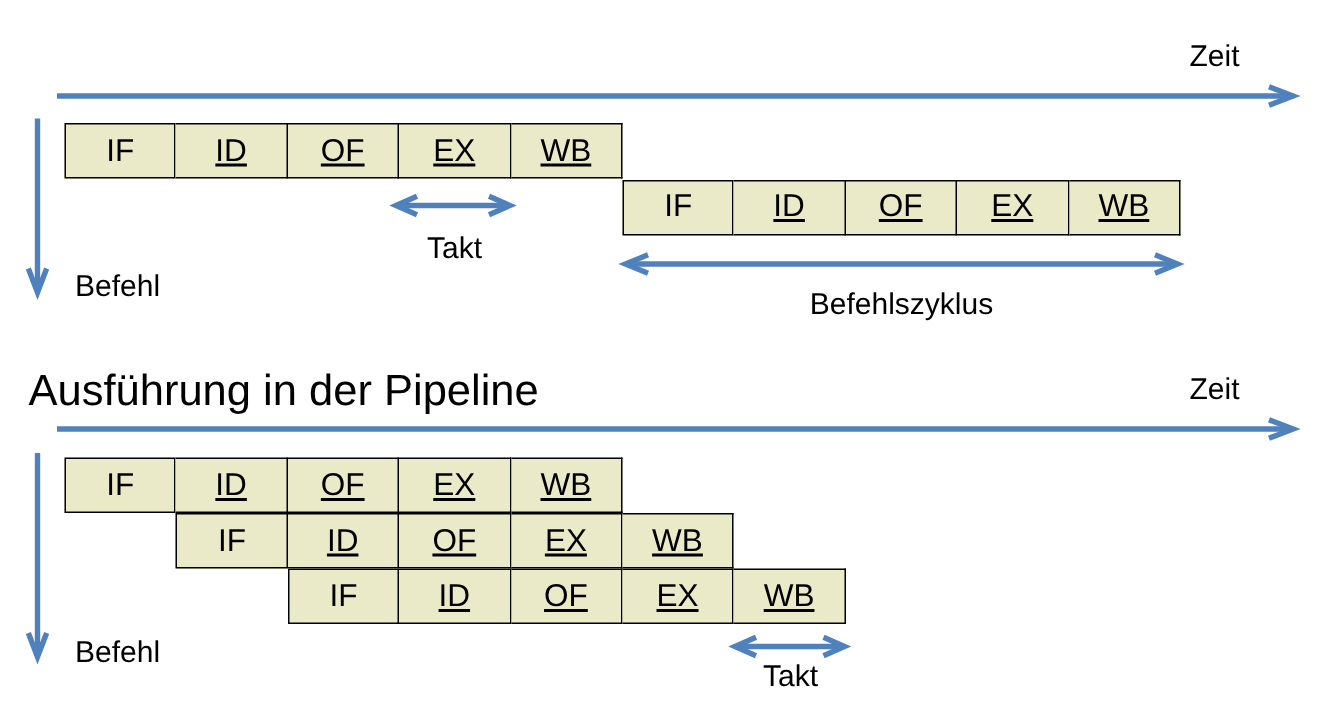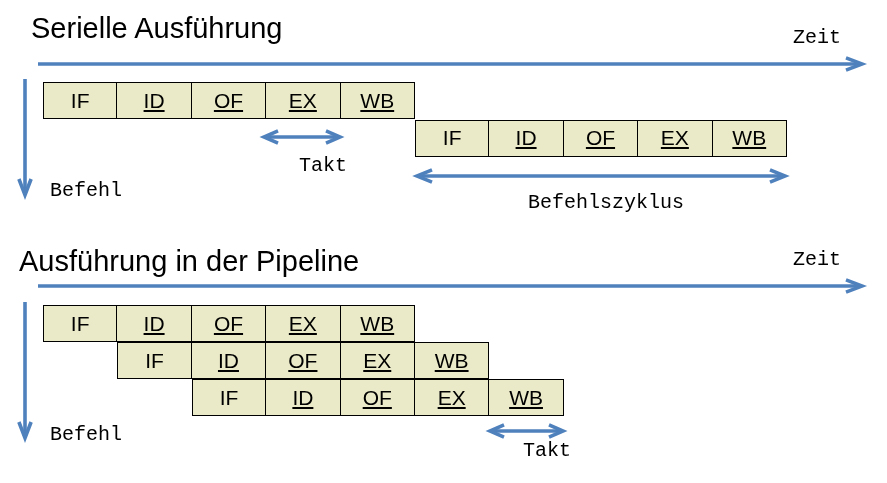--- a/index.html
+++ b/index.html
@@ -61,7 +61,6 @@
 
   <div class="layer">
 
-    <div class="title" style="left:31px;top:13px">Serielle Ausführung</div>
 
     <div class="lbl" style="left:793px;top:27px">Zeit</div>
 

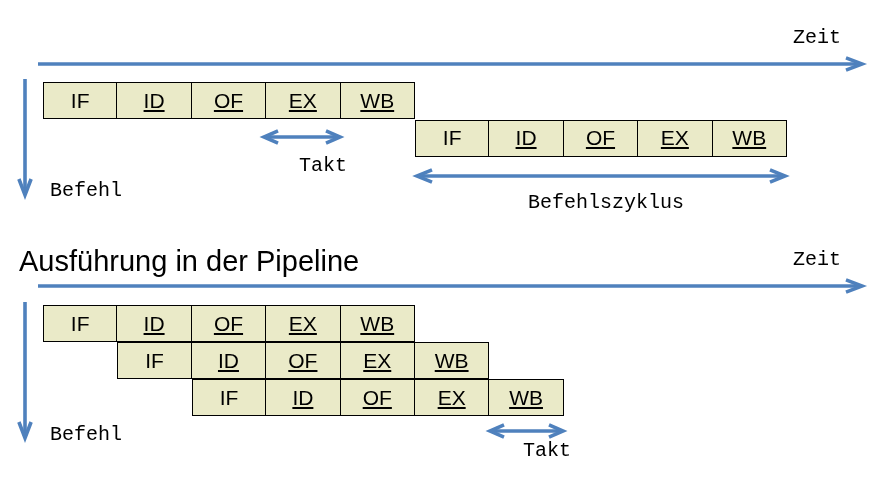--- a/index.html
+++ b/index.html
@@ -31,7 +31,6 @@
     line-height:1.1;
     color:var(--text-color);
     white-space:nowrap;
-    font-family:Liberation Mono, monospace;
   }
   .lbl.centered{transform:translateX(-50%);margin-left:20px;}
   .srow{position:absolute;display:flex;text-align:right;}

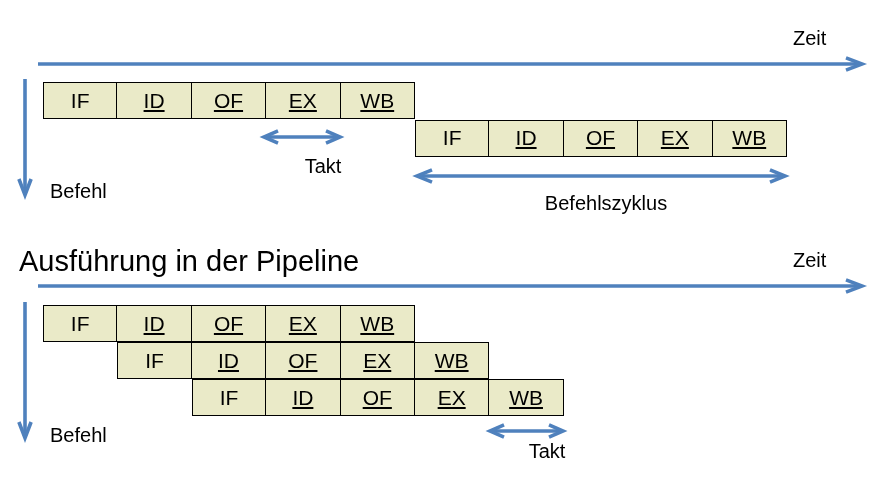--- a/index.html
+++ b/index.html
@@ -32,7 +32,7 @@
     color:var(--text-color);
     white-space:nowrap;
   }
-  .lbl.centered{transform:translateX(-50%);margin-left:20px;}
+  .lbl.centered{transform:translateX(-50%);}
   .srow{position:absolute;display:flex;text-align:right;}
   .cell{
     box-sizing:border-box;

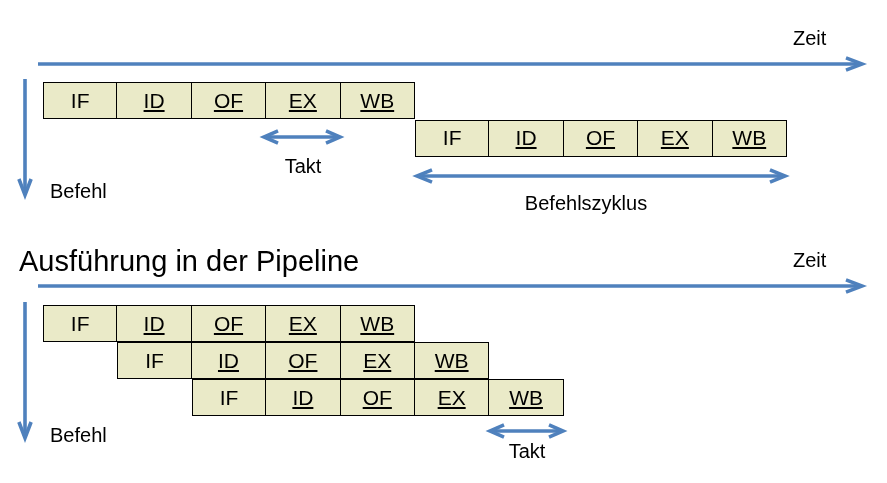--- a/index.html
+++ b/index.html
@@ -101,7 +101,7 @@
       <polyline class="astroke" points="17,0.9 2,7 17,13.1"></polyline>
       <polyline class="astroke" points="355,0.9 370,7 355,13.1"></polyline>
     </svg>
-    <div class="lbl centered" style="left:586px;top:192px">Befehlszyklus</div>
+    <div class="lbl centered" style="left:601px;top:192px">Befehlszyklus</div>
 
     <div class="lbl" style="left:50px;top:180px">Befehl</div>
   </div>

